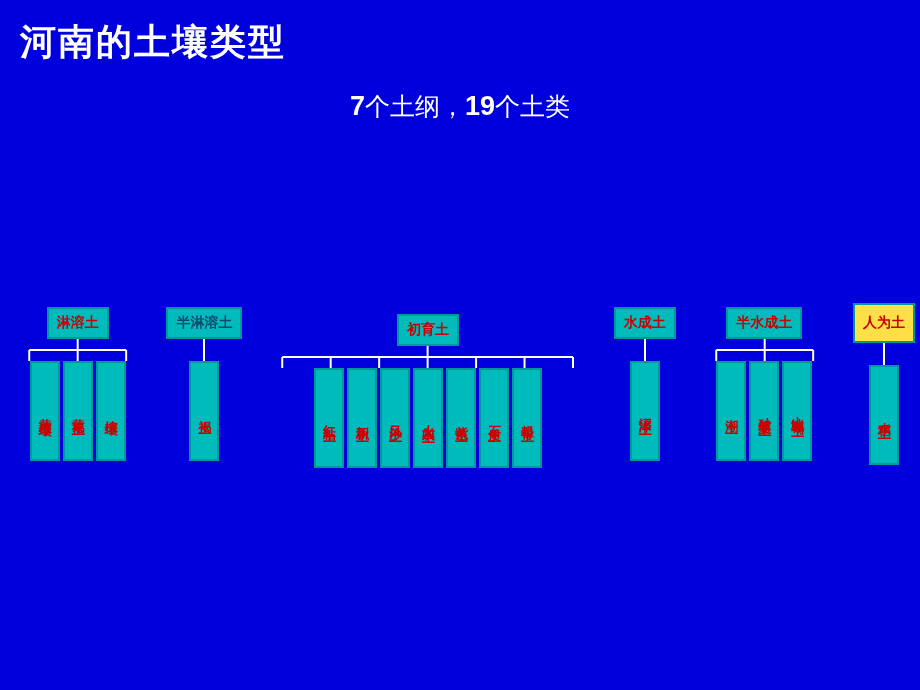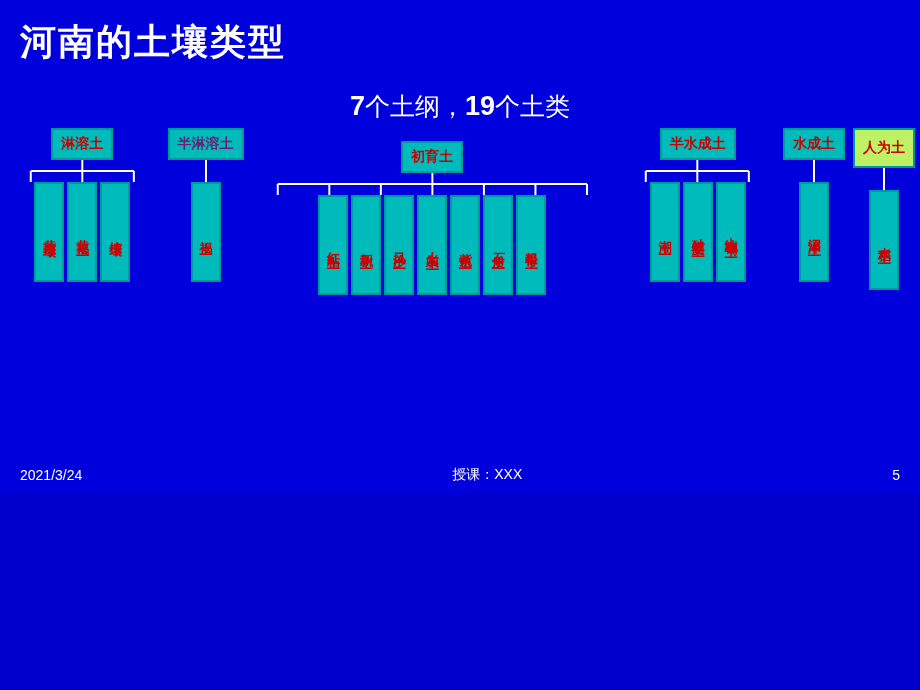--- a/index.html
+++ b/index.html
@@ -25,7 +25,7 @@
     
     .slide {
       width: 920px;
-      height: 494px;
+      height: 690px;
       position: relative;
       background: #0000DD;
     }

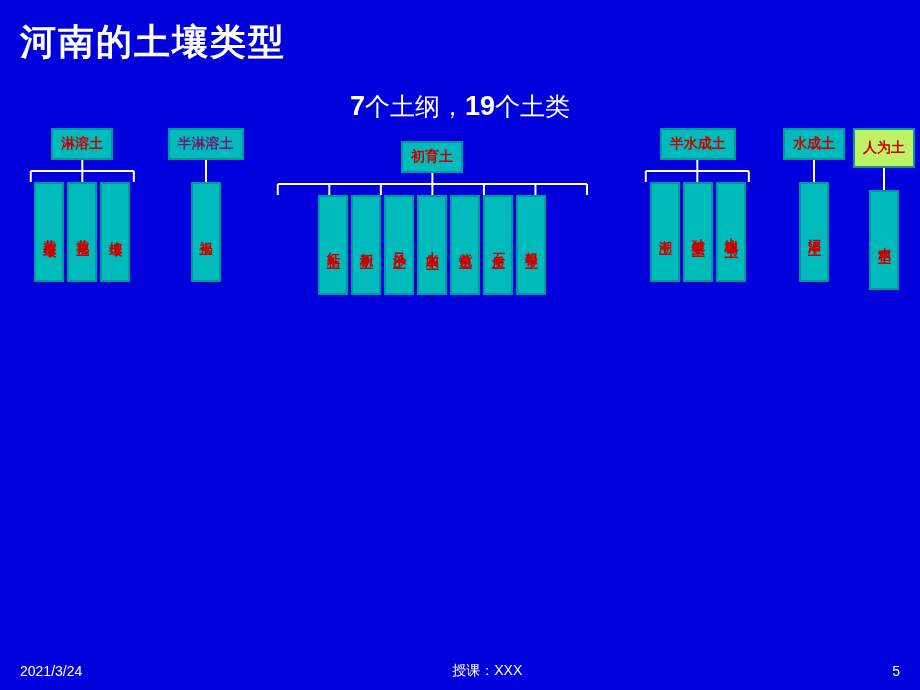--- a/index.html
+++ b/index.html
@@ -55,7 +55,7 @@
   </div>
 
   <div id="diagram" style="position:absolute; top:128px; left:5px; right:5px; bottom:50px;">
-      <div style="display: flex; align-items: flex-start; justify-content: flex-start; width: 100%; height: 100%; gap: 8px;">
+      <div style="display: flex; align-items: center; justify-content: flex-start; width: 100%; height: 100%; gap: 16px;">
         <div style="display: flex; flex-direction: column; align-items: center; flex: 3 1 0%;">
           <div style="background-color: rgb(0, 187, 187); border: 2px solid rgb(0, 153, 153); color: rgb(204, 0, 0); font-weight: bold; font-size: 14px; padding: 5px 8px; text-align: center; white-space: nowrap; min-width: 55px;">淋溶土</div>
           <svg width="100%" height="22" preserveAspectRatio="none" style="display: block; overflow: visible;">

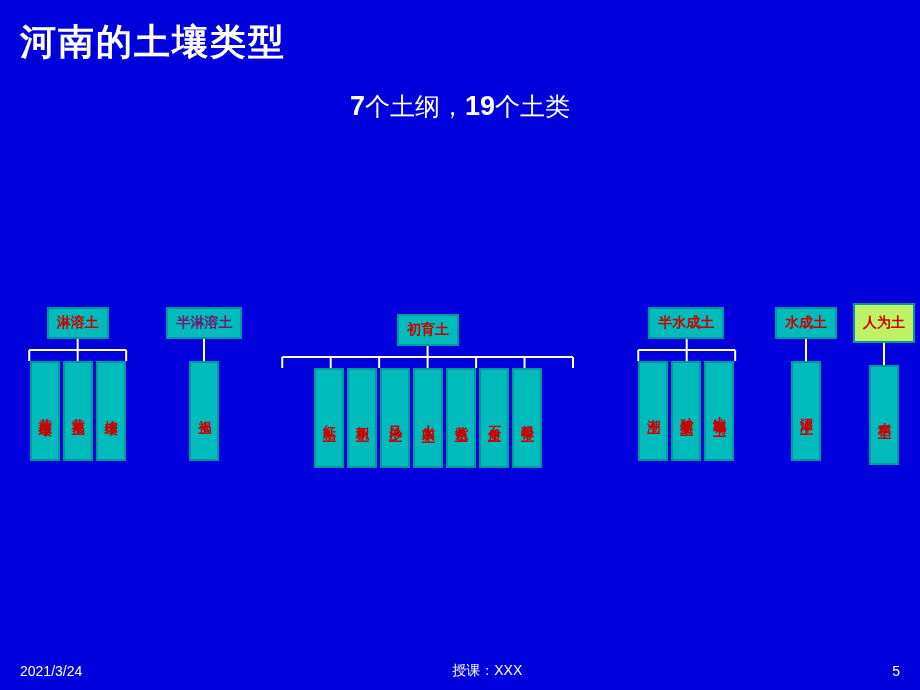--- a/index.html
+++ b/index.html
@@ -72,7 +72,7 @@
           </div>
         </div>
         <div style="display: flex; flex-direction: column; align-items: center; flex: 1 1 0%;">
-          <div style="background-color: rgb(0, 187, 187); border: 2px solid rgb(0, 153, 153); color: #701a75; font-weight: bold; font-size: 14px; padding: 5px 8px; text-align: center; white-space: nowrap; min-width: 55px;">半淋溶土</div>
+          <div style="background-color: rgb(0, 187, 187); border: 2px solid rgb(0, 153, 153); color: #0c4a6e; font-weight: bold; font-size: 14px; padding: 5px 8px; text-align: center; white-space: nowrap; min-width: 55px;">半淋溶土</div>
           <svg width="100%" height="22" preserveAspectRatio="none" style="display: block; overflow: visible;">
             <line x1="50%" y1="0" x2="50%" y2="22" stroke="white" stroke-width="2"></line>
           </svg>

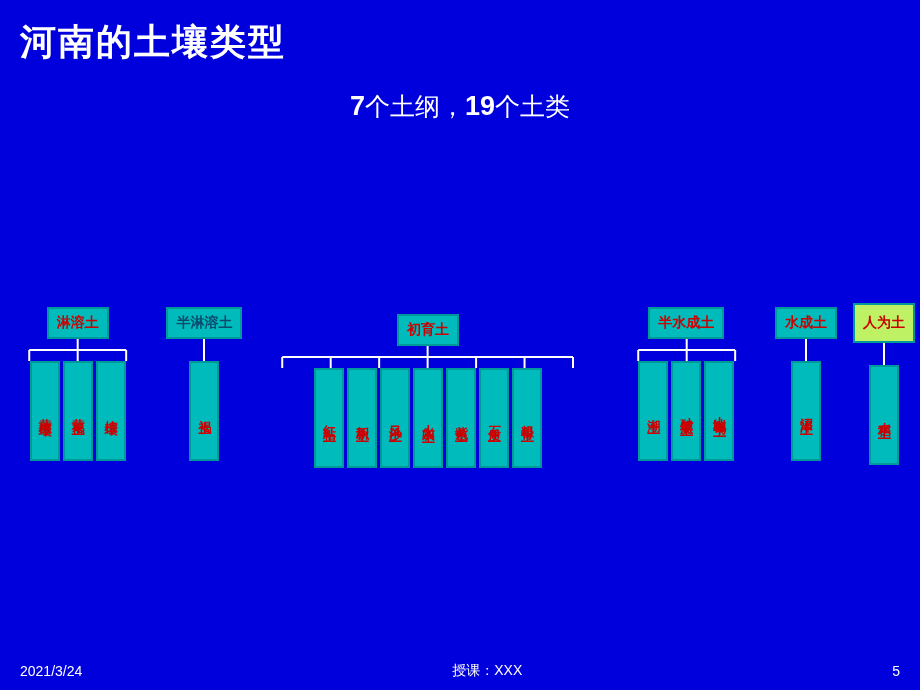--- a/index.html
+++ b/index.html
@@ -103,6 +103,15 @@
             <div style="background-color: rgb(0, 187, 187); border: 2px solid rgb(0, 153, 153); color: rgb(204, 0, 0); font-weight: bold; font-size: 13px; writing-mode: vertical-rl; text-orientation: upright; padding: 10px 4px; min-height: 100px; width: 30px; display: flex; align-items: center; justify-content: center; text-align: center; letter-spacing: 2px;">粗骨土</div>
           </div>
         </div>
+        <div style="display: flex; flex-direction: column; align-items: center; flex: 1 1 0%;">
+          <div style="background-color: rgb(0, 187, 187); border: 2px solid rgb(0, 153, 153); color: rgb(204, 0, 0); font-weight: bold; font-size: 14px; padding: 5px 8px; text-align: center; white-space: nowrap; min-width: 55px;">水成土</div>
+          <svg width="100%" height="22" preserveAspectRatio="none" style="display: block; overflow: visible;">
+            <line x1="50%" y1="0" x2="50%" y2="22" stroke="white" stroke-width="2"></line>
+          </svg>
+          <div style="display: flex; gap: 3px; justify-content: center; width: 100%;">
+            <div style="background-color: rgb(0, 187, 187); border: 2px solid rgb(0, 153, 153); color: rgb(204, 0, 0); font-weight: bold; font-size: 13px; writing-mode: vertical-rl; text-orientation: upright; padding: 10px 4px; min-height: 100px; width: 30px; display: flex; align-items: center; justify-content: center; text-align: center; letter-spacing: 2px;">沼泽土</div>
+          </div>
+        </div>
         <div style="display: flex; flex-direction: column; align-items: center; flex: 3 1 0%;">
           <div style="background-color: rgb(0, 187, 187); border: 2px solid rgb(0, 153, 153); color: rgb(204, 0, 0); font-weight: bold; font-size: 14px; padding: 5px 8px; text-align: center; white-space: nowrap; min-width: 55px;">半水成土</div>
           <svg width="100%" height="22" preserveAspectRatio="none" style="display: block; overflow: visible;">
@@ -116,15 +125,6 @@
             <div style="background-color: rgb(0, 187, 187); border: 2px solid rgb(0, 153, 153); color: rgb(204, 0, 0); font-weight: bold; font-size: 13px; writing-mode: vertical-rl; text-orientation: upright; padding: 10px 4px; min-height: 100px; width: 30px; display: flex; align-items: center; justify-content: center; text-align: center; letter-spacing: 2px;">潮土</div>
             <div style="background-color: rgb(0, 187, 187); border: 2px solid rgb(0, 153, 153); color: rgb(204, 0, 0); font-weight: bold; font-size: 13px; writing-mode: vertical-rl; text-orientation: upright; padding: 10px 4px; min-height: 100px; width: 30px; display: flex; align-items: center; justify-content: center; text-align: center; letter-spacing: 2px;">砂姜黑土</div>
             <div style="background-color: rgb(0, 187, 187); border: 2px solid rgb(0, 153, 153); color: rgb(204, 0, 0); font-weight: bold; font-size: 13px; writing-mode: vertical-rl; text-orientation: upright; padding: 10px 4px; min-height: 100px; width: 30px; display: flex; align-items: center; justify-content: center; text-align: center; letter-spacing: 2px;">山地草甸土</div>
-          </div>
-        </div>
-        <div style="display: flex; flex-direction: column; align-items: center; flex: 1 1 0%;">
-          <div style="background-color: rgb(0, 187, 187); border: 2px solid rgb(0, 153, 153); color: rgb(204, 0, 0); font-weight: bold; font-size: 14px; padding: 5px 8px; text-align: center; white-space: nowrap; min-width: 55px;">水成土</div>
-          <svg width="100%" height="22" preserveAspectRatio="none" style="display: block; overflow: visible;">
-            <line x1="50%" y1="0" x2="50%" y2="22" stroke="white" stroke-width="2"></line>
-          </svg>
-          <div style="display: flex; gap: 3px; justify-content: center; width: 100%;">
-            <div style="background-color: rgb(0, 187, 187); border: 2px solid rgb(0, 153, 153); color: rgb(204, 0, 0); font-weight: bold; font-size: 13px; writing-mode: vertical-rl; text-orientation: upright; padding: 10px 4px; min-height: 100px; width: 30px; display: flex; align-items: center; justify-content: center; text-align: center; letter-spacing: 2px;">沼泽土</div>
           </div>
         </div>
         <div style="display: flex; flex-direction: column; align-items: center; flex: 1 1 0%;">

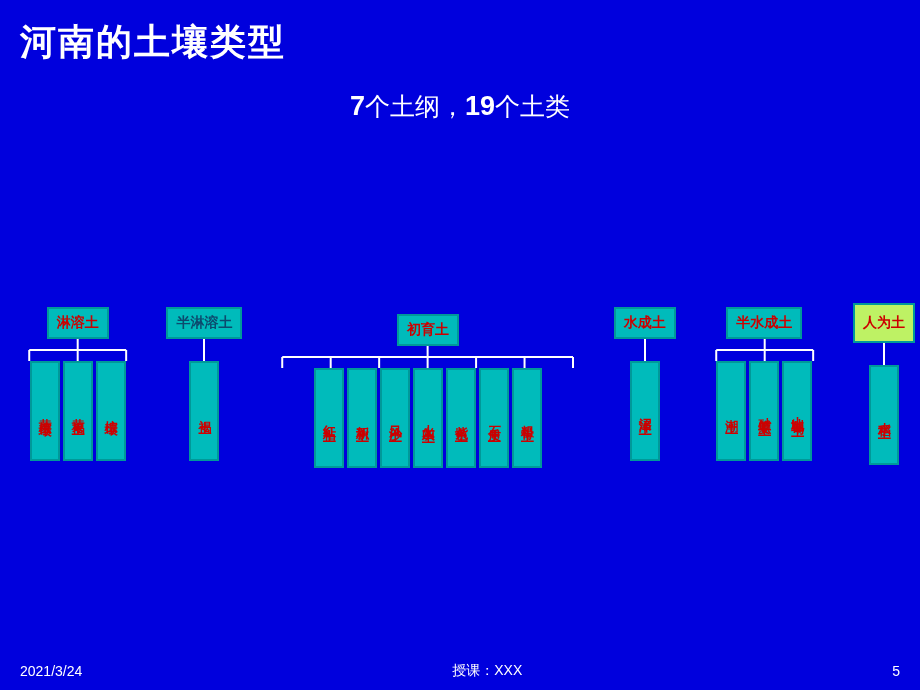--- a/index.html
+++ b/index.html
@@ -128,7 +128,7 @@
           </div>
         </div>
         <div style="display: flex; flex-direction: column; align-items: center; flex: 1 1 0%;">
-          <div style="background-color: #bef264; border: 2px solid rgb(0, 153, 153); color: rgb(204, 0, 0); font-weight: bold; font-size: 14px; padding: 9px 8px; text-align: center; white-space: nowrap; min-width: 55px;">人为土</div>
+          <div style="background-color: #fde047; border: 2px solid rgb(0, 153, 153); color: rgb(204, 0, 0); font-weight: bold; font-size: 14px; padding: 9px 8px; text-align: center; white-space: nowrap; min-width: 55px;">人为土</div>
           <svg width="100%" height="22" preserveAspectRatio="none" style="display: block; overflow: visible;">
             <line x1="50%" y1="0" x2="50%" y2="22" stroke="white" stroke-width="2"></line>
           </svg>

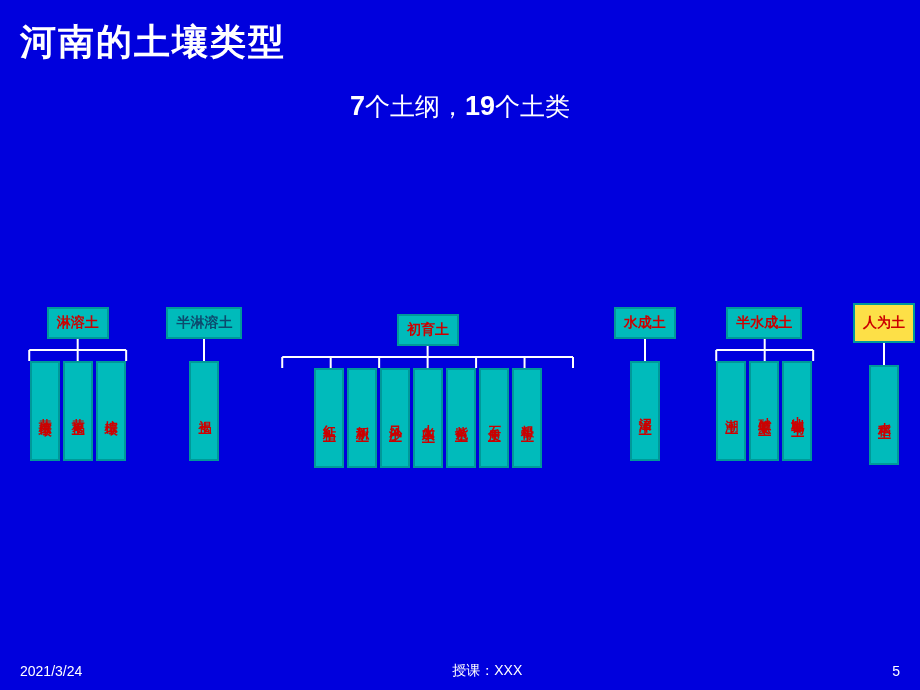--- a/index.html
+++ b/index.html
@@ -139,11 +139,6 @@
       </div>
     </div>
 
-  <div class="footer">
-    <span>2021/3/24</span>
-    <span>授课：XXX</span>
-    <span>5</span>
-  </div>
 </div>
 
 </body></html>

